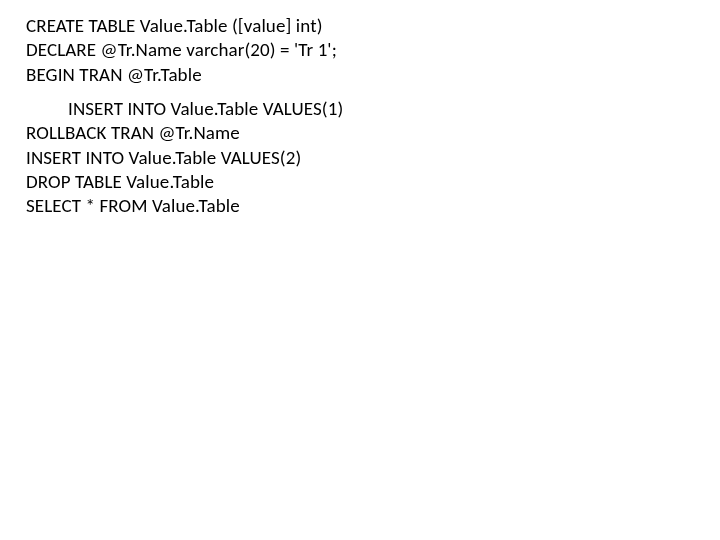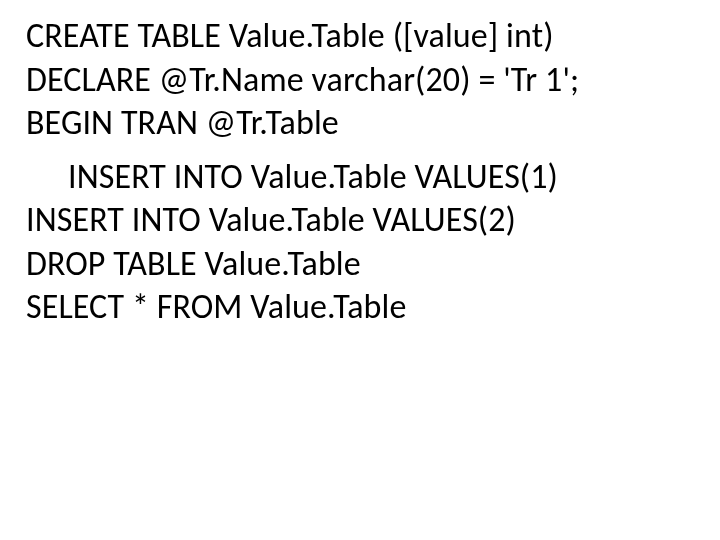--- a/index.html
+++ b/index.html
@@ -18,7 +18,7 @@
     color: #000;
   }
   .code-block {
-    font-size: 34px;
+    font-size: 19px;
     line-height: 1.28;
     letter-spacing: 0.1px;
   }

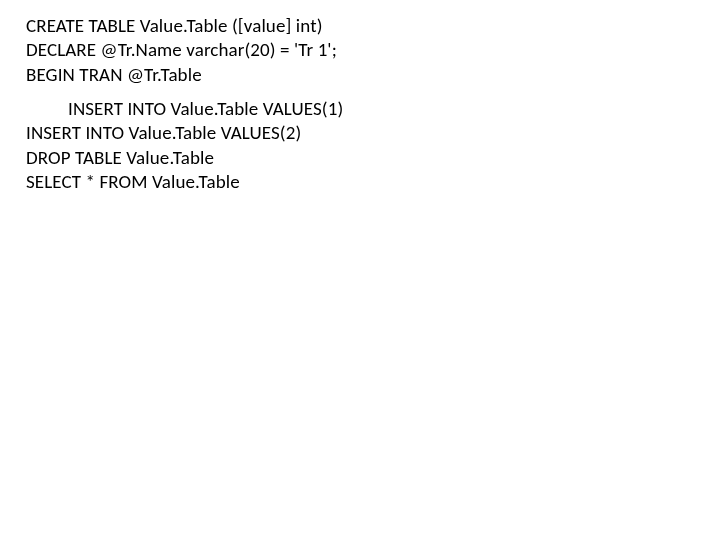--- a/index.html
+++ b/index.html
@@ -39,6 +39,7 @@
     <div class="line">DECLARE @Tr.Name varchar(20) = 'Tr 1';</div>
     <div class="line">BEGIN TRAN @Tr.Table</div>
     <div class="line indent">INSERT INTO Value.Table VALUES(1)</div>
+    <div class="line">ROLLBACK TRAN @Tr.Name</div>
     <div class="line">INSERT INTO Value.Table VALUES(2)</div>
     <div class="line">DROP TABLE Value.Table</div>
     <div class="line">SELECT * FROM Value.Table</div>

